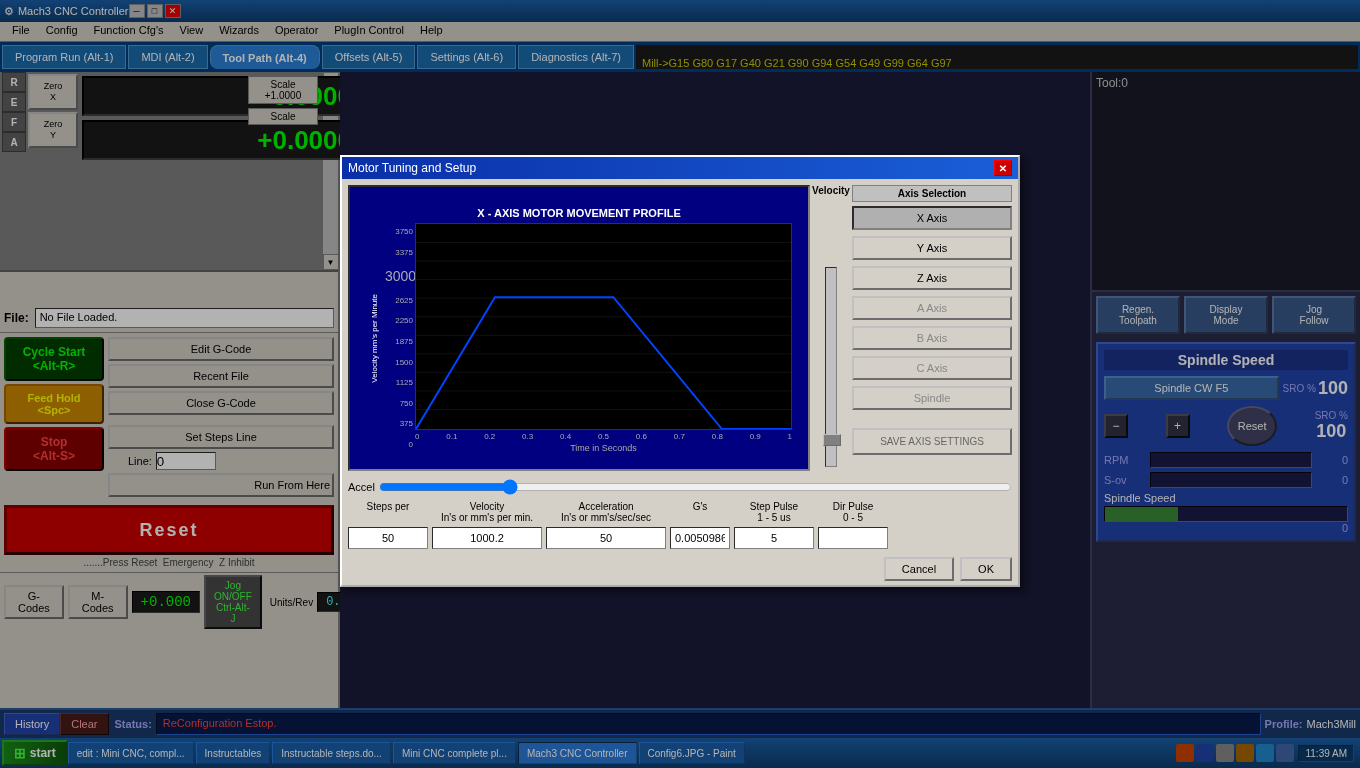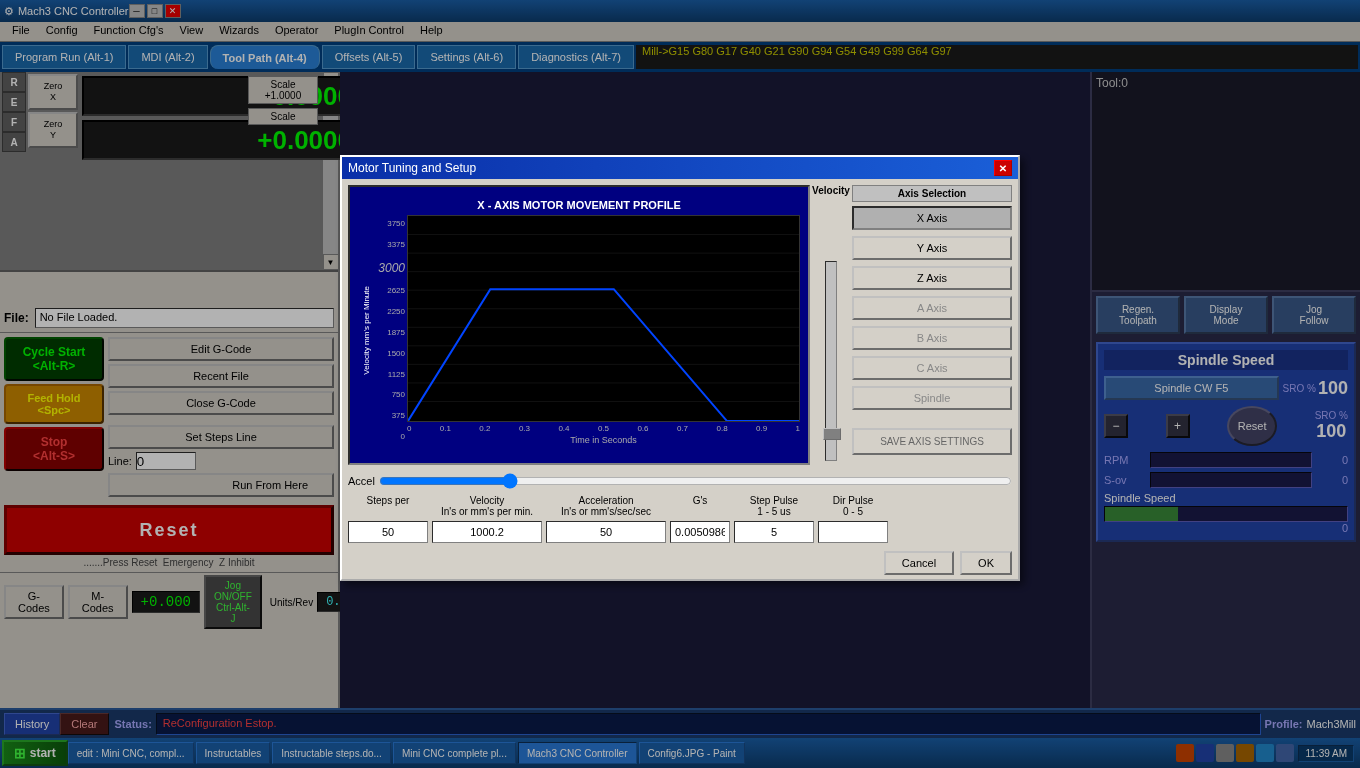--- a/index.html
+++ b/index.html
@@ -68,7 +68,7 @@
       padding: 0 6px;
       height: 24px;
       display: flex;
-      align-items: flex-start;
+      align-items: flex-end;
       overflow: hidden;
     }
 

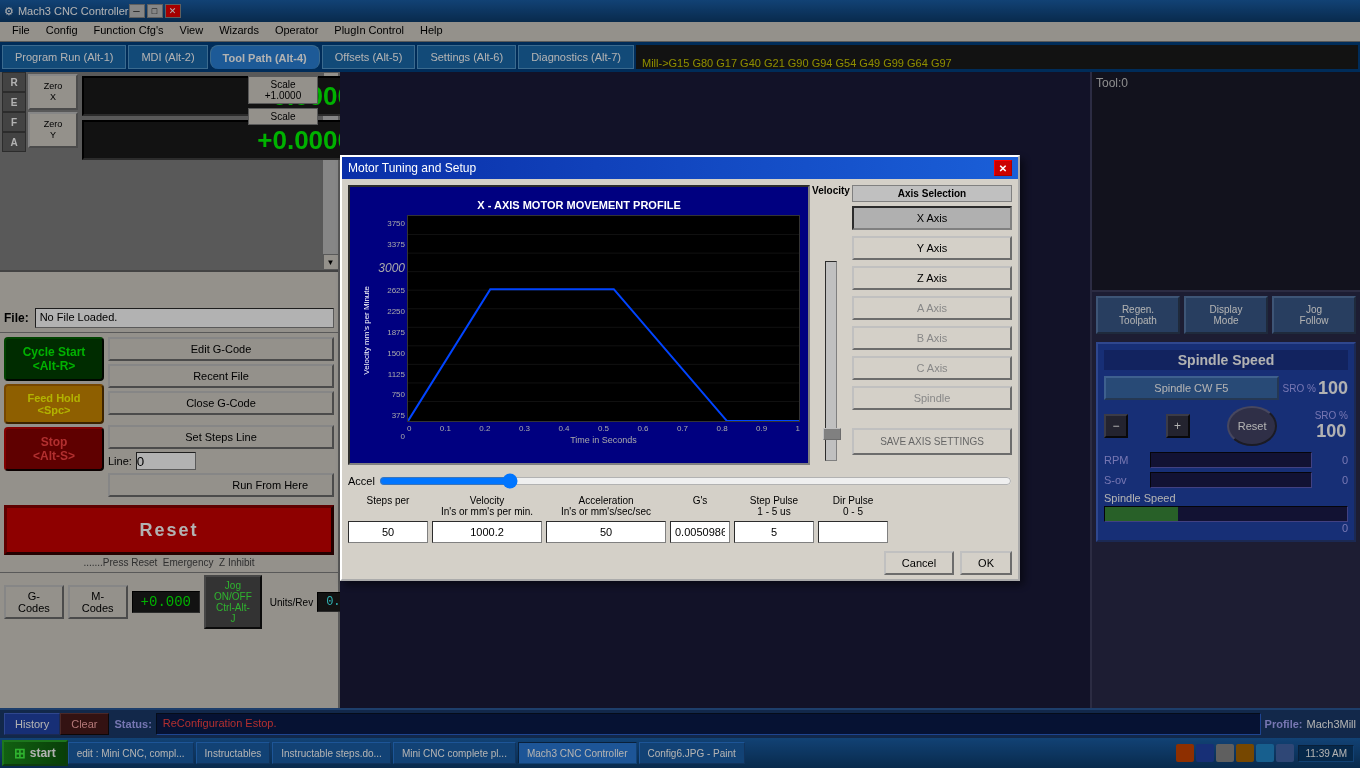--- a/index.html
+++ b/index.html
@@ -949,7 +949,7 @@
   <div id="dialog-body">
 
     <div id="graph-area">
-      <div class="graph-wrapper" style="background:#000080; padding:8px; height:100%;">
+      <div class="graph-wrapper" style="background:#000080; padding:16px; height:100%;">
         <div class="graph-title">X - AXIS MOTOR MOVEMENT PROFILE</div>
         <div style="position:relative; display:flex; height:230px;">
 

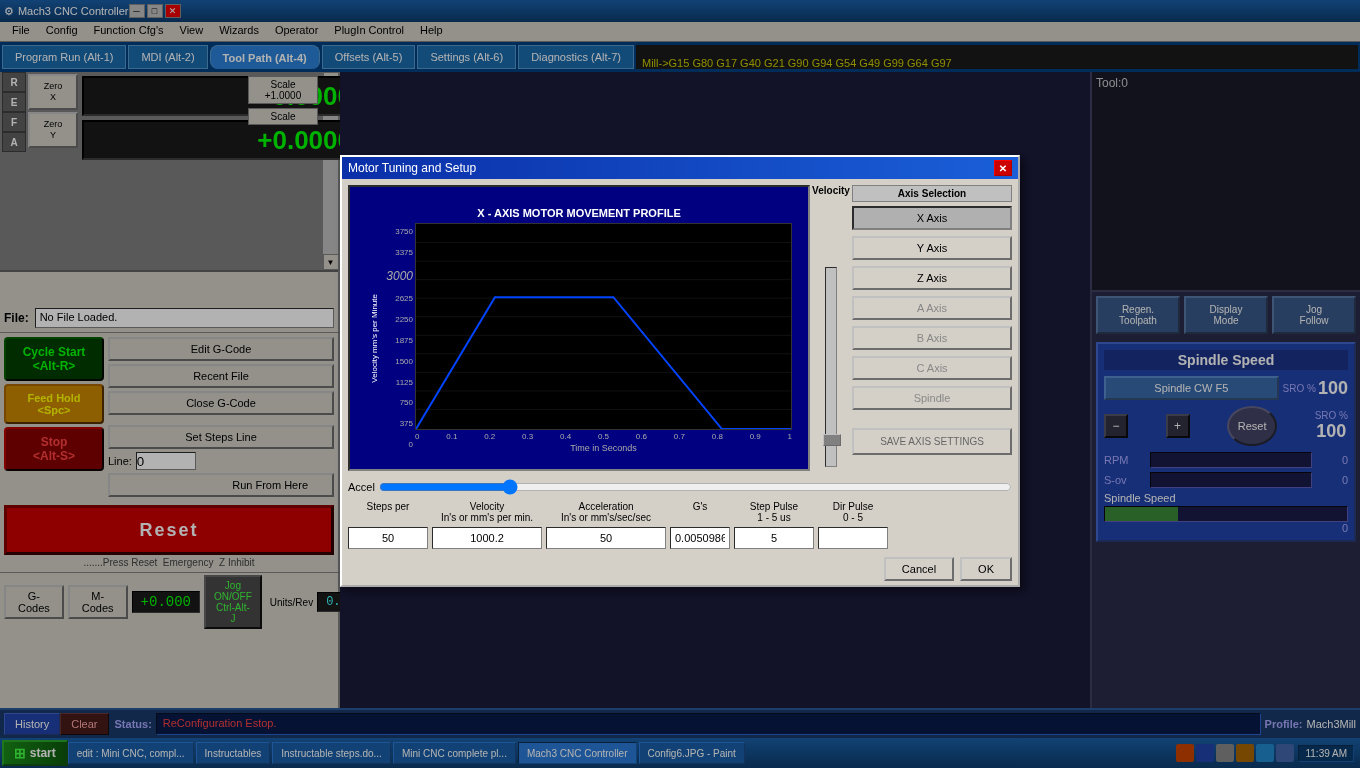--- a/index.html
+++ b/index.html
@@ -958,7 +958,7 @@
           <div style="display:flex; flex-direction:column; justify-content:space-between; padding:4px 2px; width:32px;">
             <div style="color:#aaa; font-size:8px; text-align:right;">3750</div>
             <div style="color:#aaa; font-size:8px; text-align:right;">3375</div>
-            <div style="color:#aaa; font-size:12px; text-align:right;font-style:italic;">3000</div>
+            <div style="color:#aaa; font-size:14px; text-align:right;">3000</div>
             <div style="color:#aaa; font-size:8px; text-align:right;">2625</div>
             <div style="color:#aaa; font-size:8px; text-align:right;">2250</div>
             <div style="color:#aaa; font-size:8px; text-align:right;">1875</div>

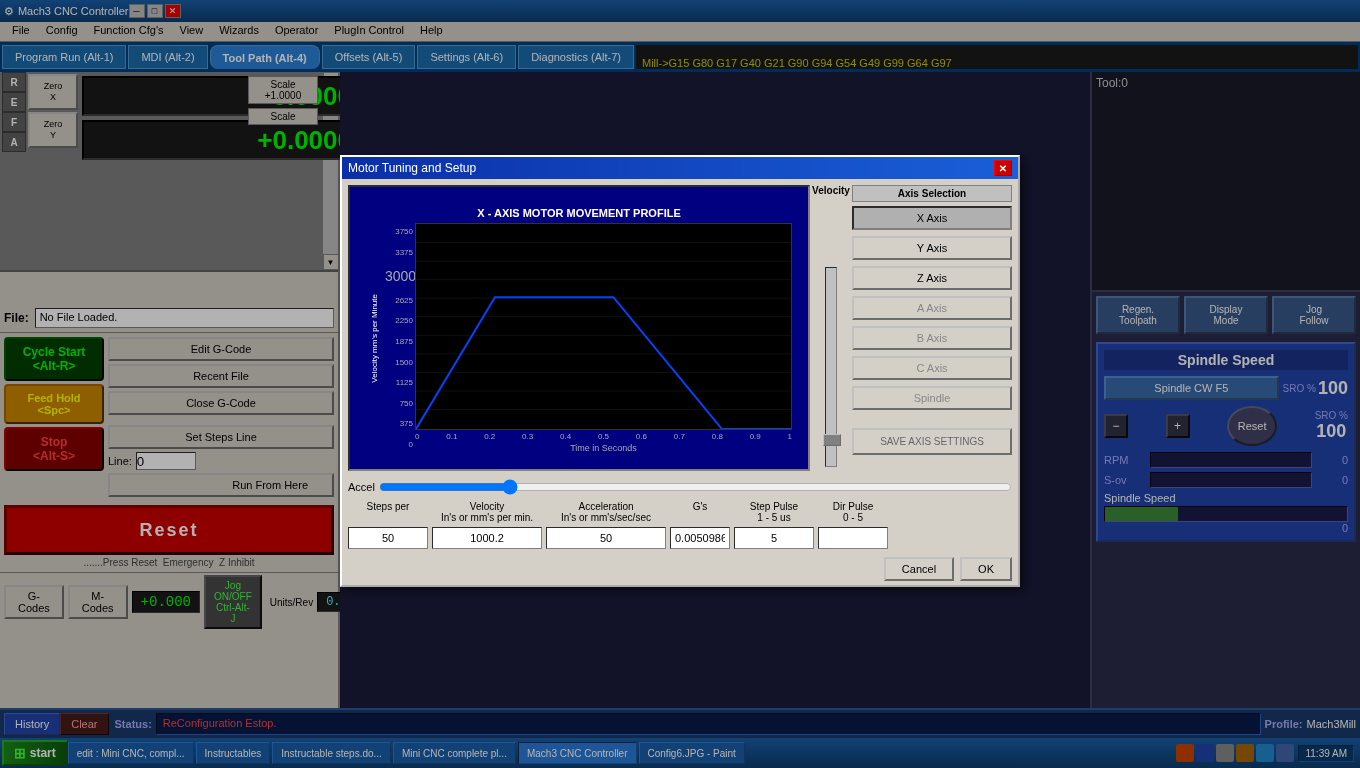--- a/index.html
+++ b/index.html
@@ -206,7 +206,7 @@
       background: #d4d0c8;
       color: #000;
       border: 2px outset #c0c0c0;
-      padding: 4px 24px;
+      padding: 4px 2px;
       font-size: 11px;
       cursor: pointer;
     }

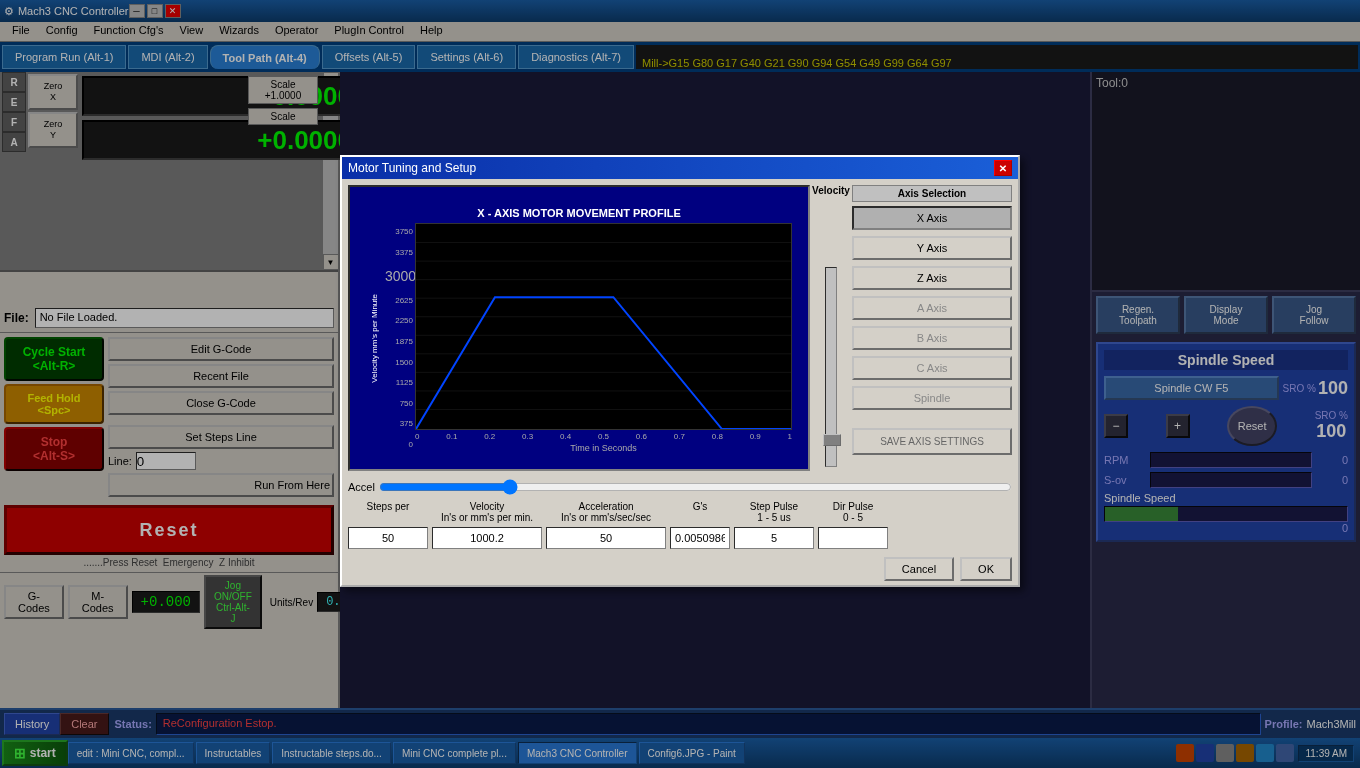--- a/index.html
+++ b/index.html
@@ -219,6 +219,7 @@
       align-items: center;
       gap: 4px;
       font-size: 11px;
+      margin-left: 20px;
     }
     .line-input {
       border: 1px inset #808080;

